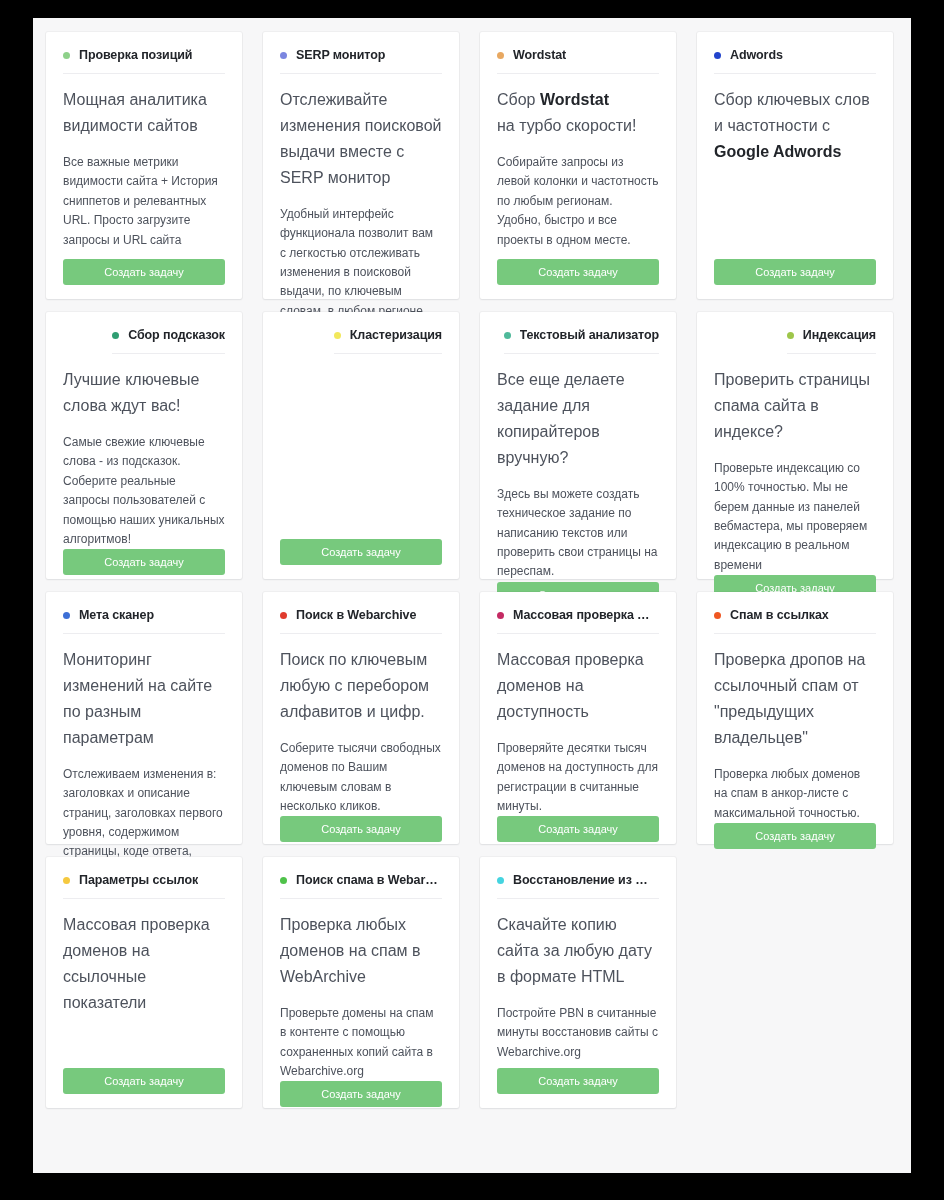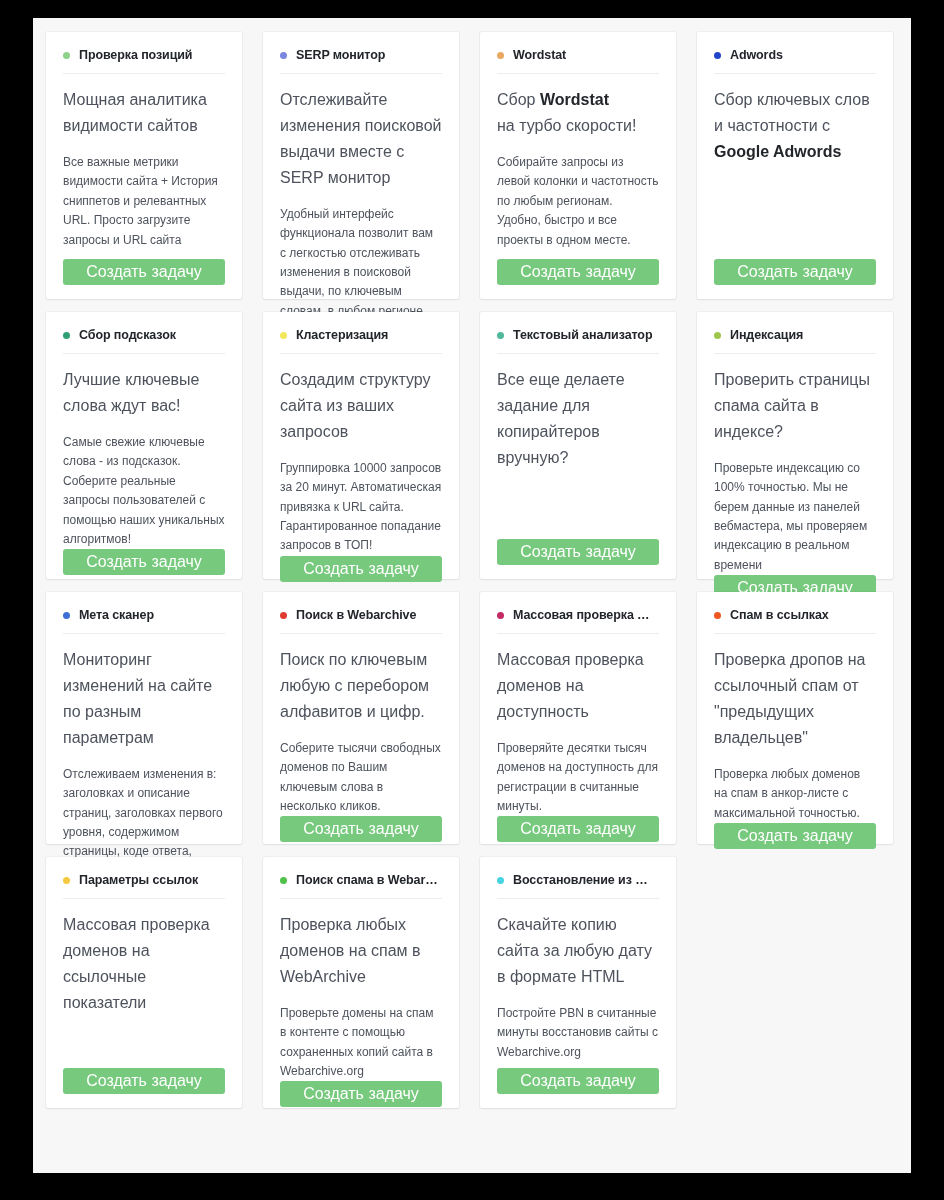--- a/index.html
+++ b/index.html
@@ -94,7 +94,7 @@
     text-align: center;
     background: #77c97d;
     color: #ffffff;
-    font-size: 16px;
+    font-size: 11px;
     border: none;
     border-radius: 3px;
     cursor: pointer;

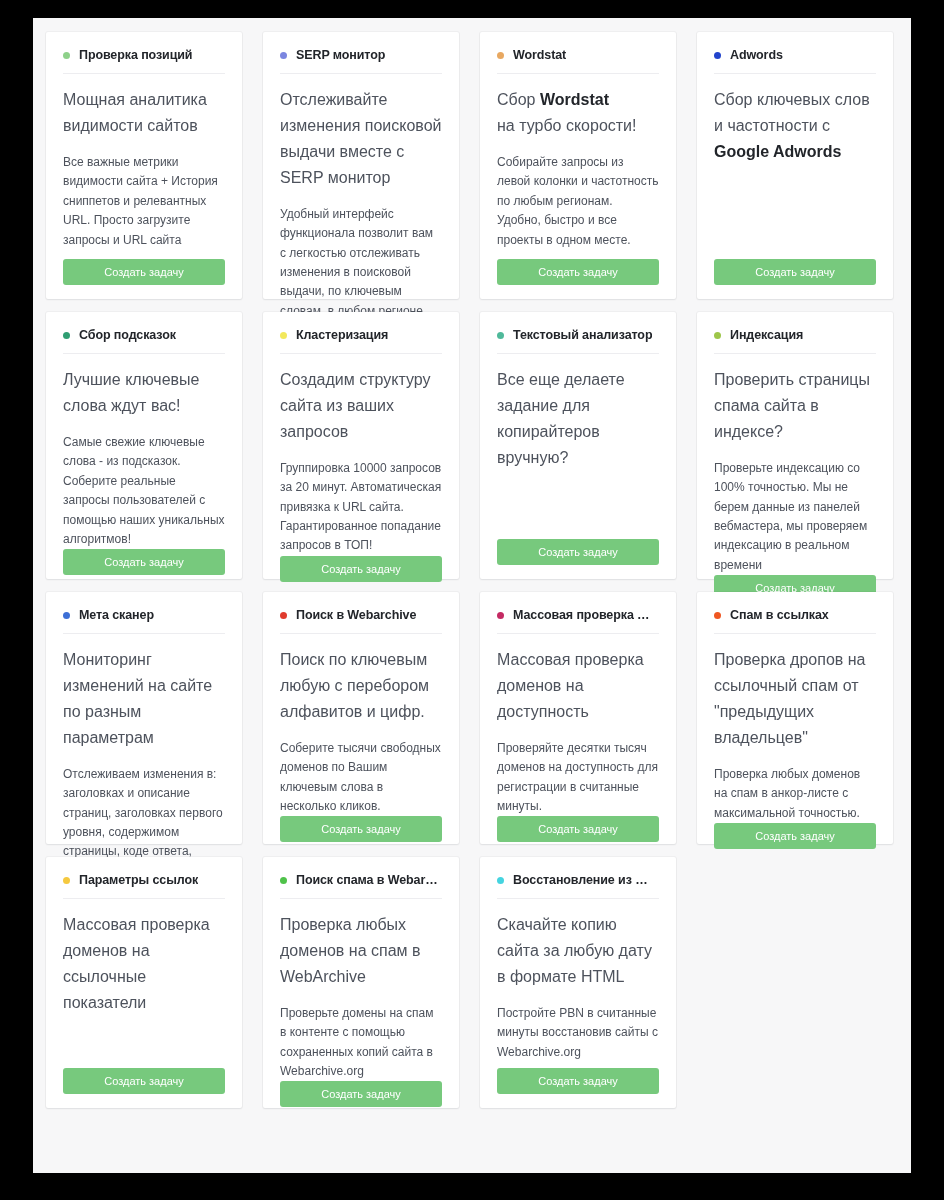--- a/index.html
+++ b/index.html
@@ -40,7 +40,7 @@
 
   
   .row1 .card { height: 267px; }
-  .row2 .card { height: 267px; }
+  .row2 .card { height: 267px; align-items: flex-end; }
   .row3 .card { height: 252px; }
   .row4 .card { height: 251px; }
 

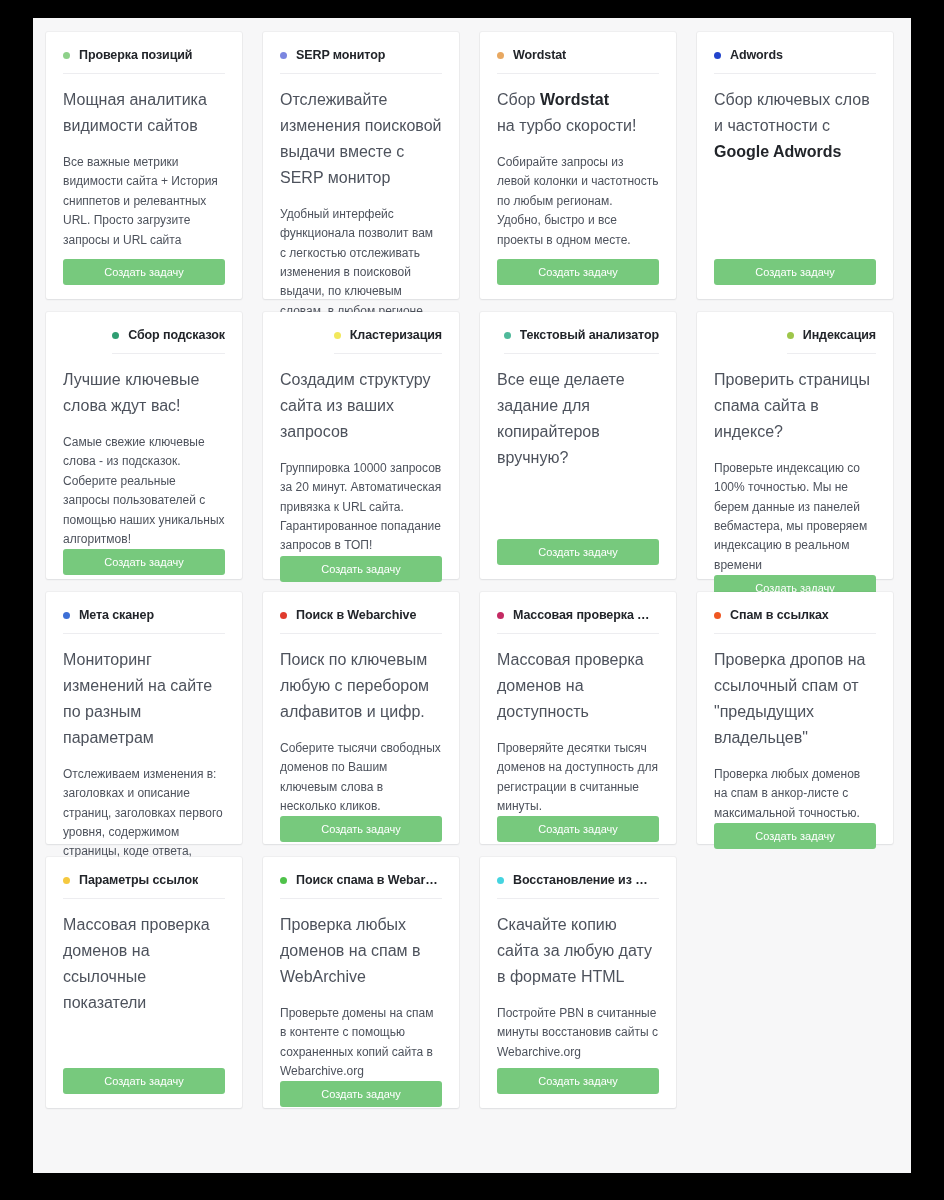--- a/index.html
+++ b/index.html
@@ -178,10 +178,6 @@
         <span class="dot" style="background: rgb(242, 232, 92);"></span>
         <span class="card-title">Кластеризация</span>
       </div>
-      <div class="card-body">
-        <p class="lead"><span>Создадим структуру сайта из ваших запросов</span></p>
-        <p class="desc">Группировка 10000 запросов за 20 минут. Автоматическая привязка к URL сайта. Гарантированное попадание запросов в ТОП!</p>
-      </div>
       <button class="btn">Создать задачу</button>
     </div>
 

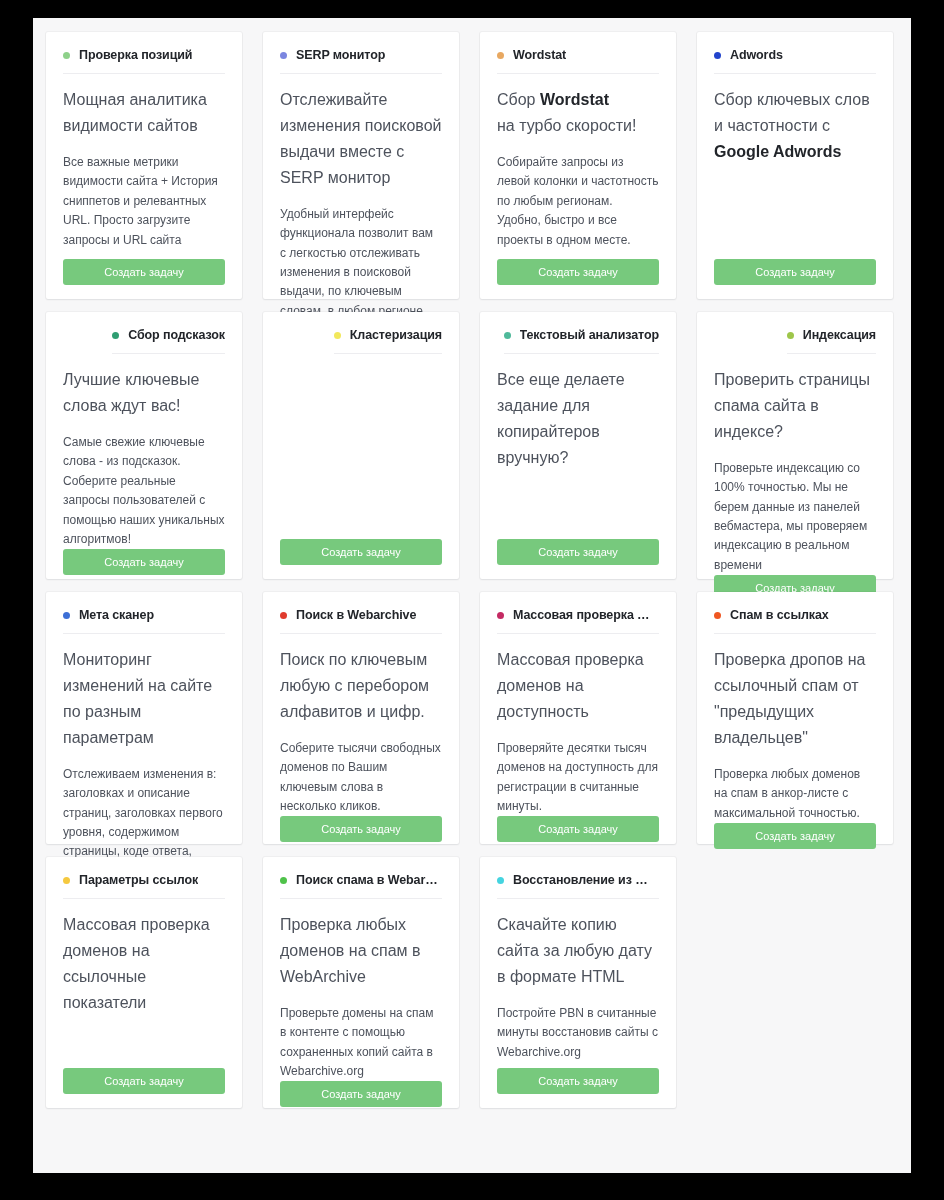--- a/index.html
+++ b/index.html
@@ -188,6 +188,7 @@
       </div>
       <div class="card-body">
         <p class="lead"><span>Все еще делаете задание для копирайтеров вручную?</span></p>
+        <p class="desc">Здесь вы можете создать техническое задание по написанию текстов или проверить свои страницы на переспам.</p>
       </div>
       <button class="btn">Создать задачу</button>
     </div>

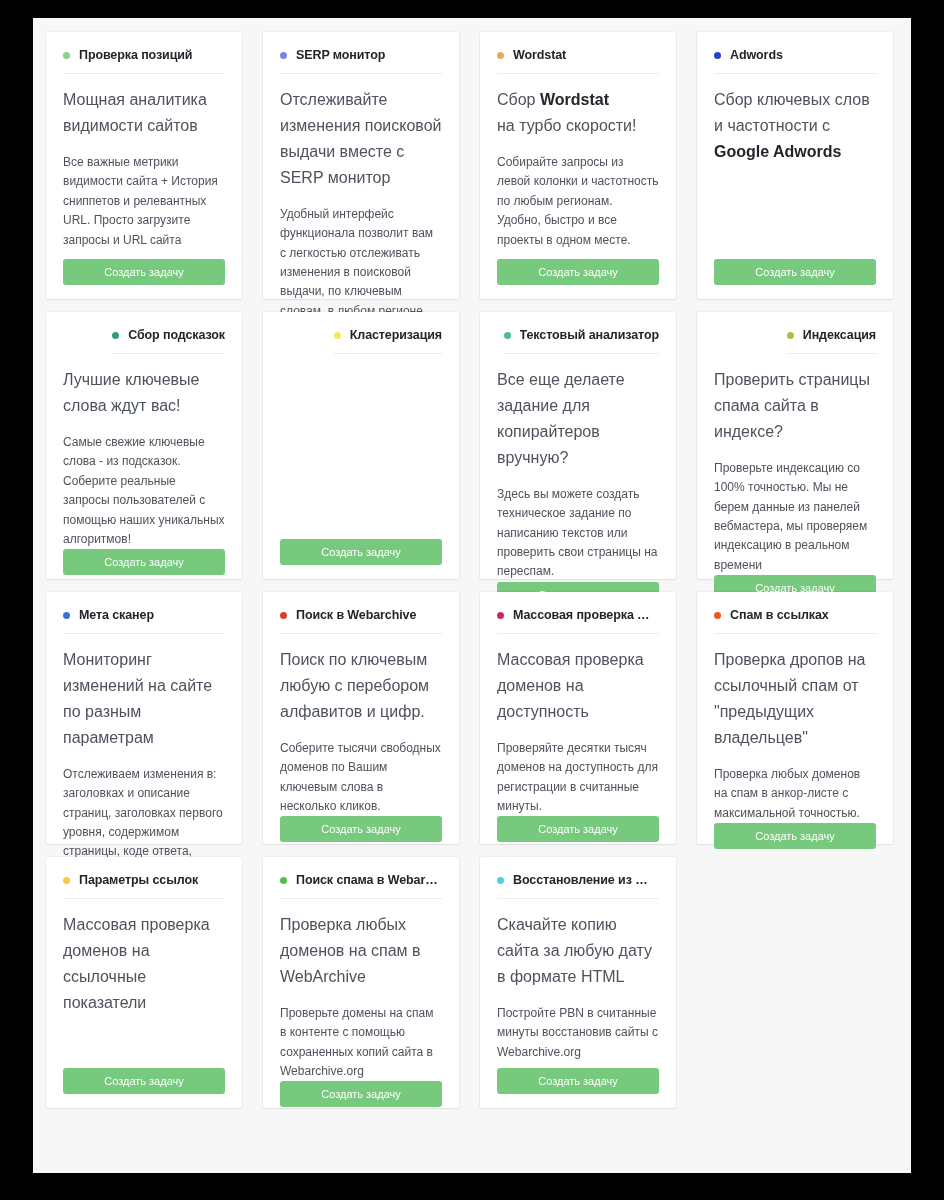--- a/index.html
+++ b/index.html
@@ -228,7 +228,7 @@
       </div>
       <div class="card-body">
         <p class="lead"><span>Поиск по ключевым любую с перебором алфавитов и цифр.</span></p>
-        <p class="desc">Соберите тысячи свободных доменов по Вашим ключевым слова в несколько кликов.</p>
+        <p class="desc">Соберите тысячи свободных доменов по Вашим ключевым словам в несколько кликов.</p>
       </div>
       <button class="btn">Создать задачу</button>
     </div>

